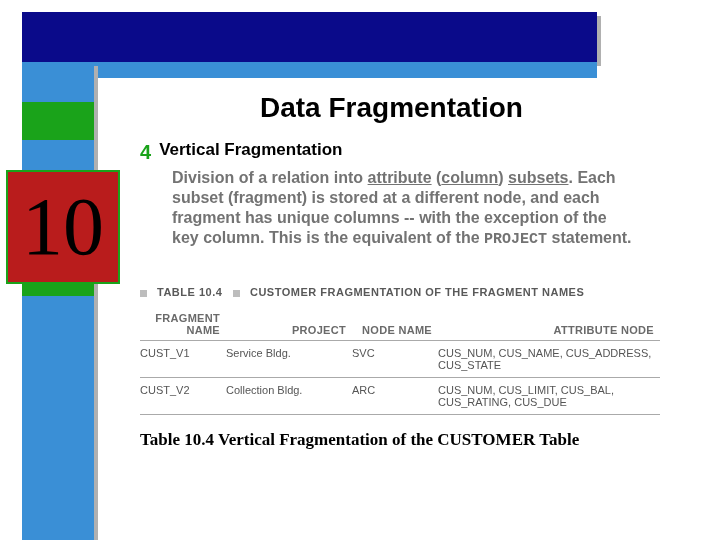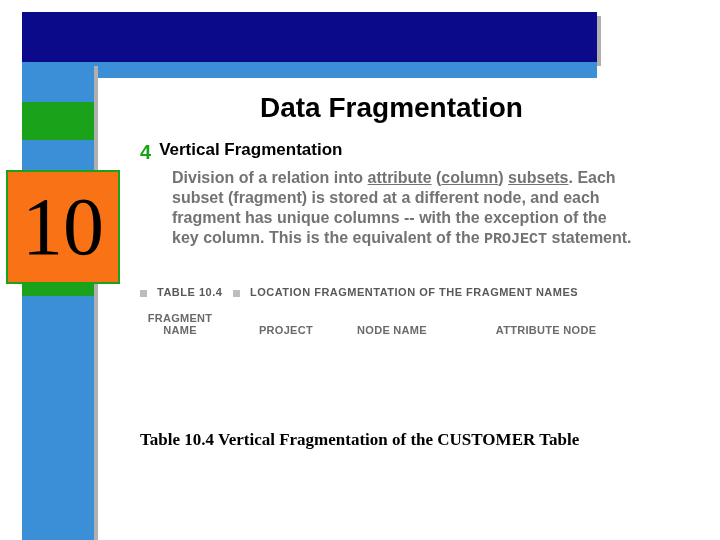--- a/index.html
+++ b/index.html
@@ -54,7 +54,7 @@
     left: 6px;
     width: 110px;
     height: 110px;
-    background: #f97316;
+    background: #b91c1c;
     border: 2px solid #1aa31a;
     display: flex;
     align-items: center;

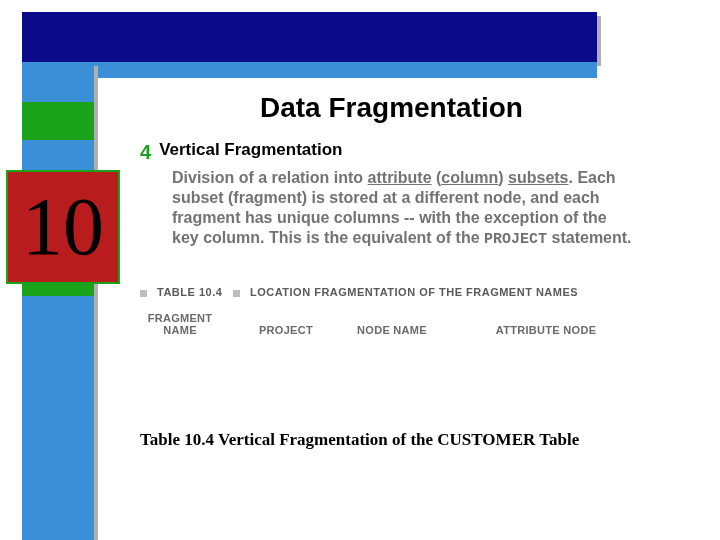--- a/index.html
+++ b/index.html
@@ -200,7 +200,7 @@
 <div class="table-wrap">
   <div class="table-title">
     <span class="sq"></span><span>TABLE 10.4</span>
-    &nbsp;&nbsp;<span class="sq"></span><span>LOCATION FRAGMENTATION OF THE </span><b>FRAGMENT</b><span> NAMES</span>
+    &nbsp;&nbsp;<span class="sq"></span><span>CUSTOMER FRAGMENTATION OF THE </span><b>FRAGMENT</b><span> NAMES</span>
   </div>
   <table class="frag">
     <thead>

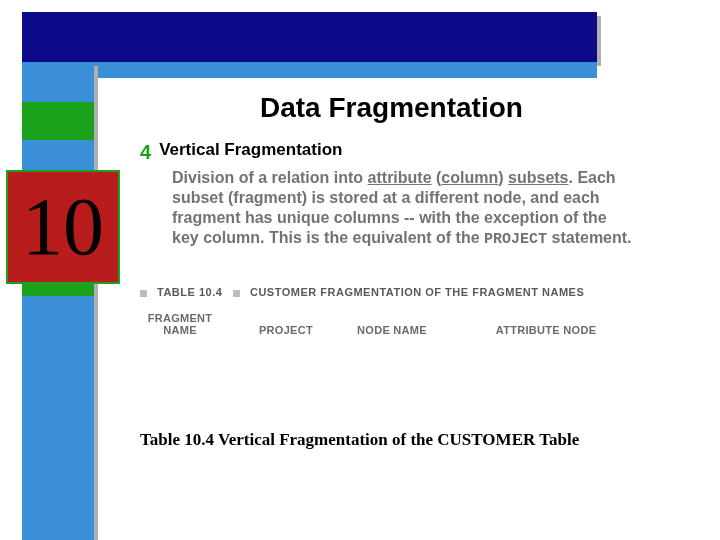--- a/index.html
+++ b/index.html
@@ -140,7 +140,7 @@
     font-size: 11px;
   }
   table.frag th {
-    text-align: center;
+    text-align: right;
     font-weight: bold;
     color: #6a6a6a;
     padding: 4px 6px 4px 0;

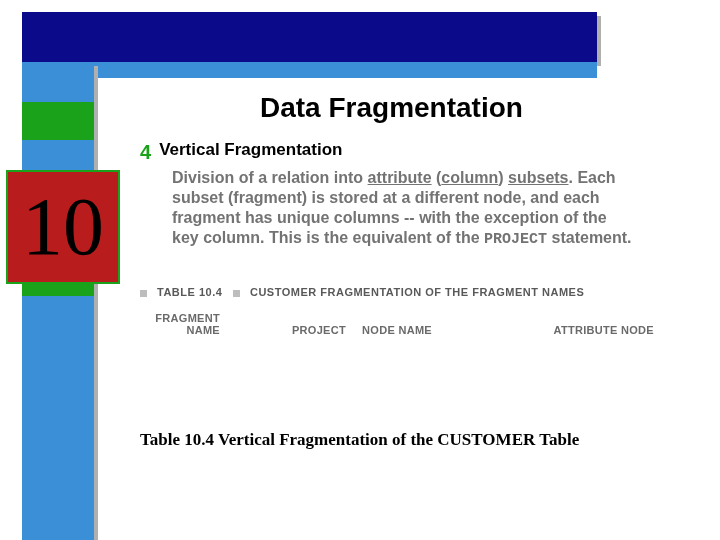--- a/index.html
+++ b/index.html
@@ -212,6 +212,12 @@
       </tr>
     </thead>
     <tbody>
+      <tr>
+        <td>CUST_V1</td>
+        <td>Service Bldg.</td>
+        <td>SVC</td>
+        <td>CUS_NUM, CUS_NAME, CUS_ADDRESS, CUS_STATE</td>
+      </tr>
     </tbody>
   </table>
 </div>

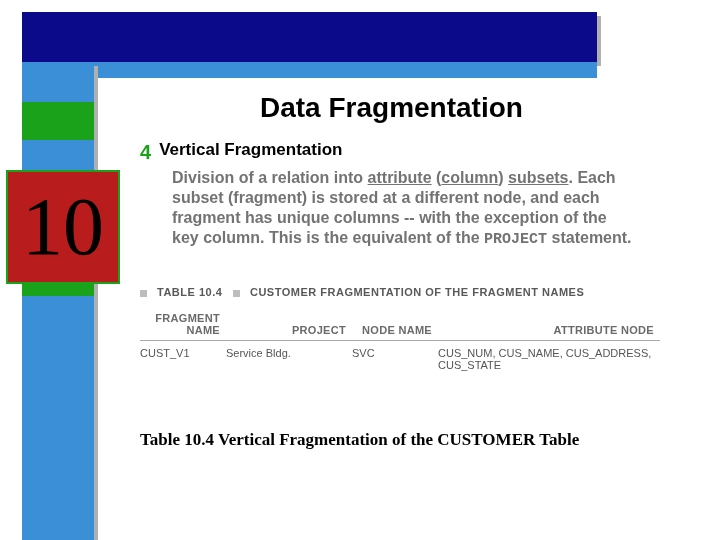--- a/index.html
+++ b/index.html
@@ -218,6 +218,12 @@
         <td>SVC</td>
         <td>CUS_NUM, CUS_NAME, CUS_ADDRESS, CUS_STATE</td>
       </tr>
+      <tr class="lastsep">
+        <td>CUST_V2</td>
+        <td>Collection Bldg.</td>
+        <td>ARC</td>
+        <td>CUS_NUM, CUS_LIMIT, CUS_BAL, CUS_RATING, CUS_DUE</td>
+      </tr>
     </tbody>
   </table>
 </div>

